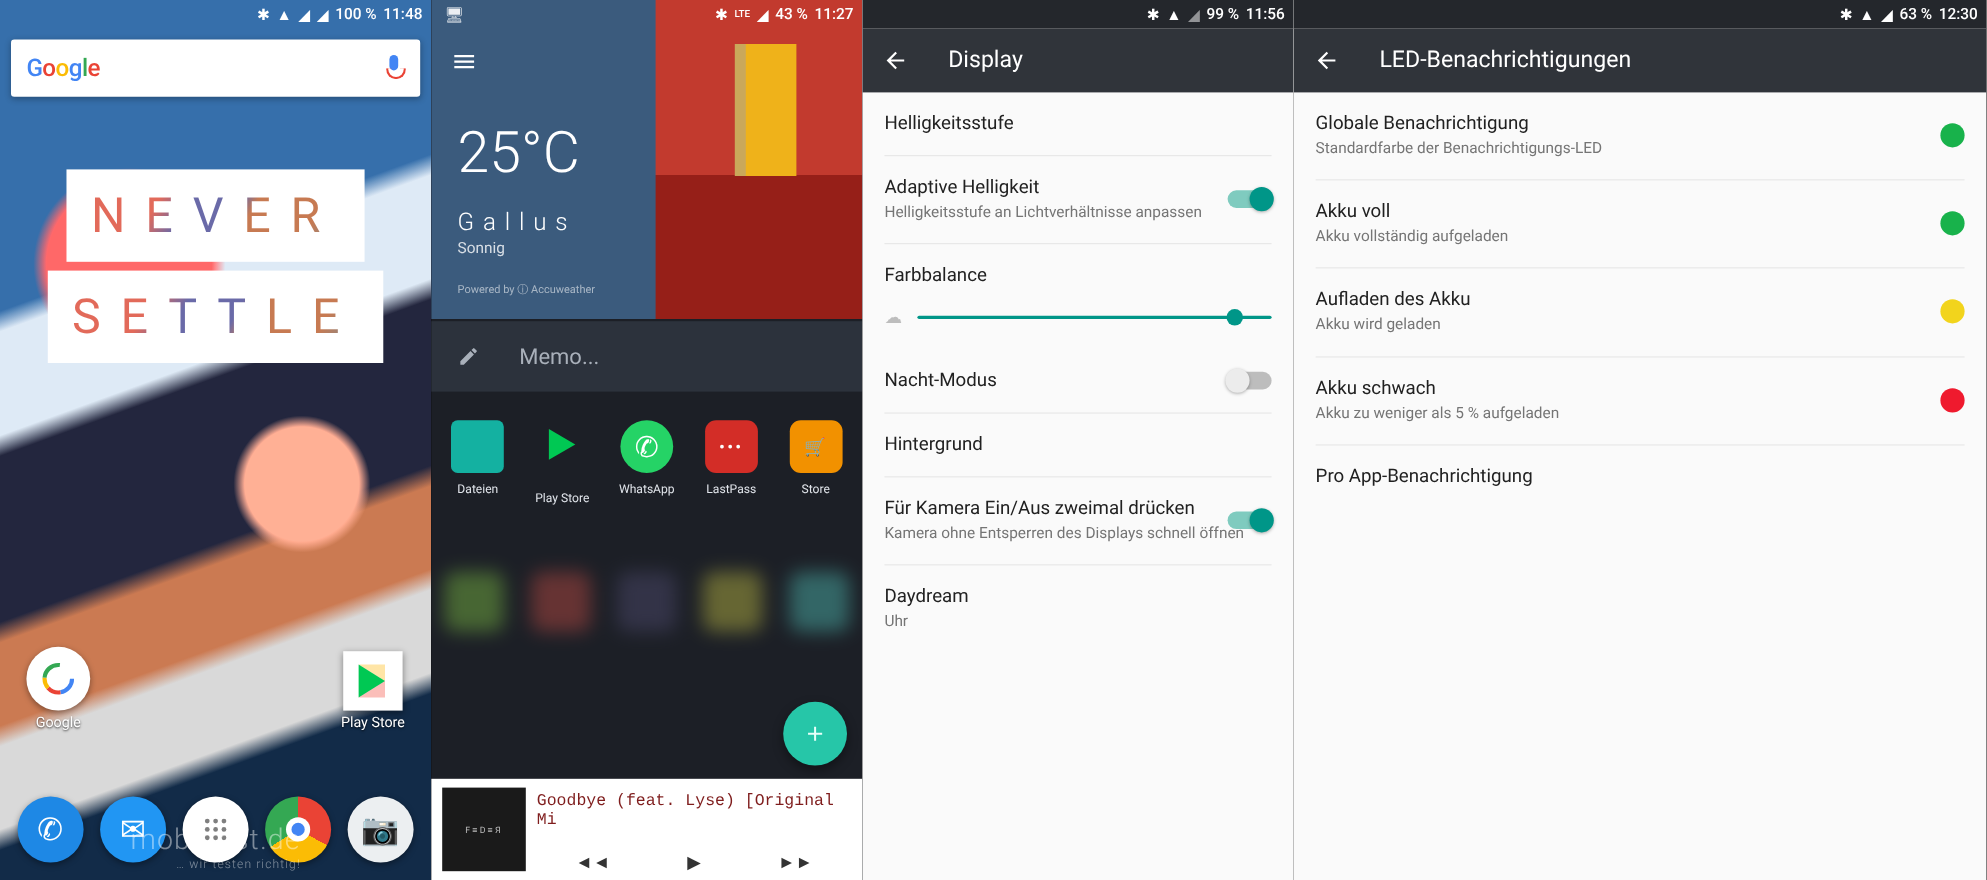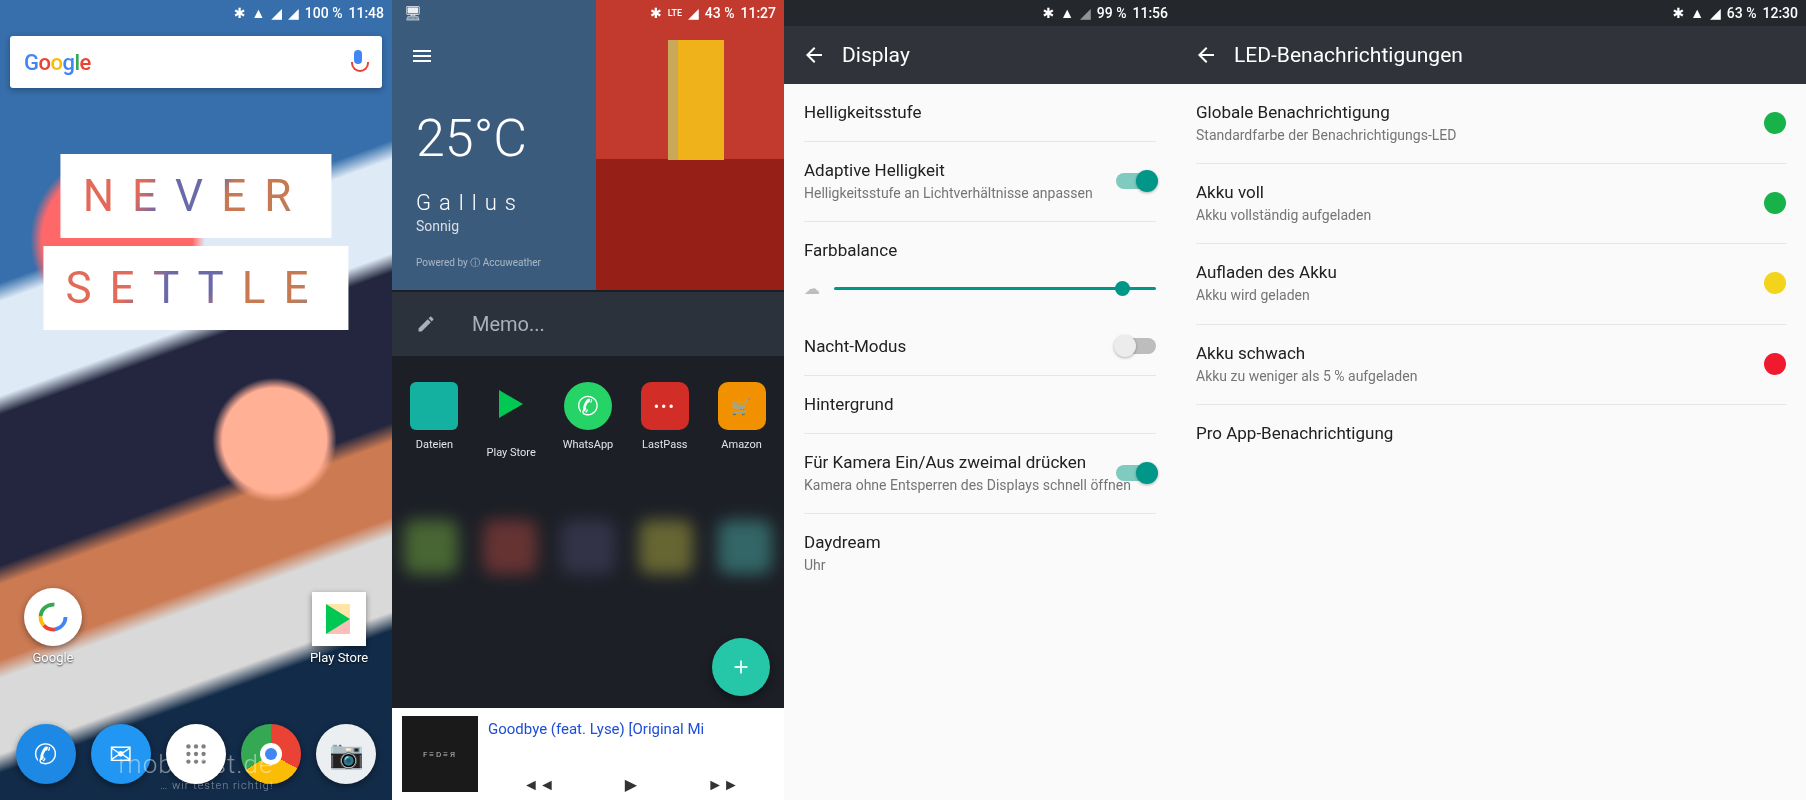--- a/index.html
+++ b/index.html
@@ -73,7 +73,7 @@
 
   
   .settings { background:#fafafa; }
-  .settings .appbar { position:absolute; top:26px; left:0; right:0; height:58px; background:#30343a; color:#fff; display:flex; align-items:center; padding:0 18px; gap:16px; font-size:21px; font-weight:400;}
+  .settings .appbar { position:absolute; top:26px; left:0; right:0; height:58px; background:#30343a; color:#fff; display:flex; align-items:center; padding:0 18px; gap:36px; font-size:21px; font-weight:400;}
   .settings .appbar svg{flex-shrink:0;}
   .settings .list { position:absolute; top:84px; left:0; right:0; bottom:0; overflow:hidden;}
   .row { padding:18px 20px; border-bottom:1px solid rgba(0,0,0,.00); position:relative;}

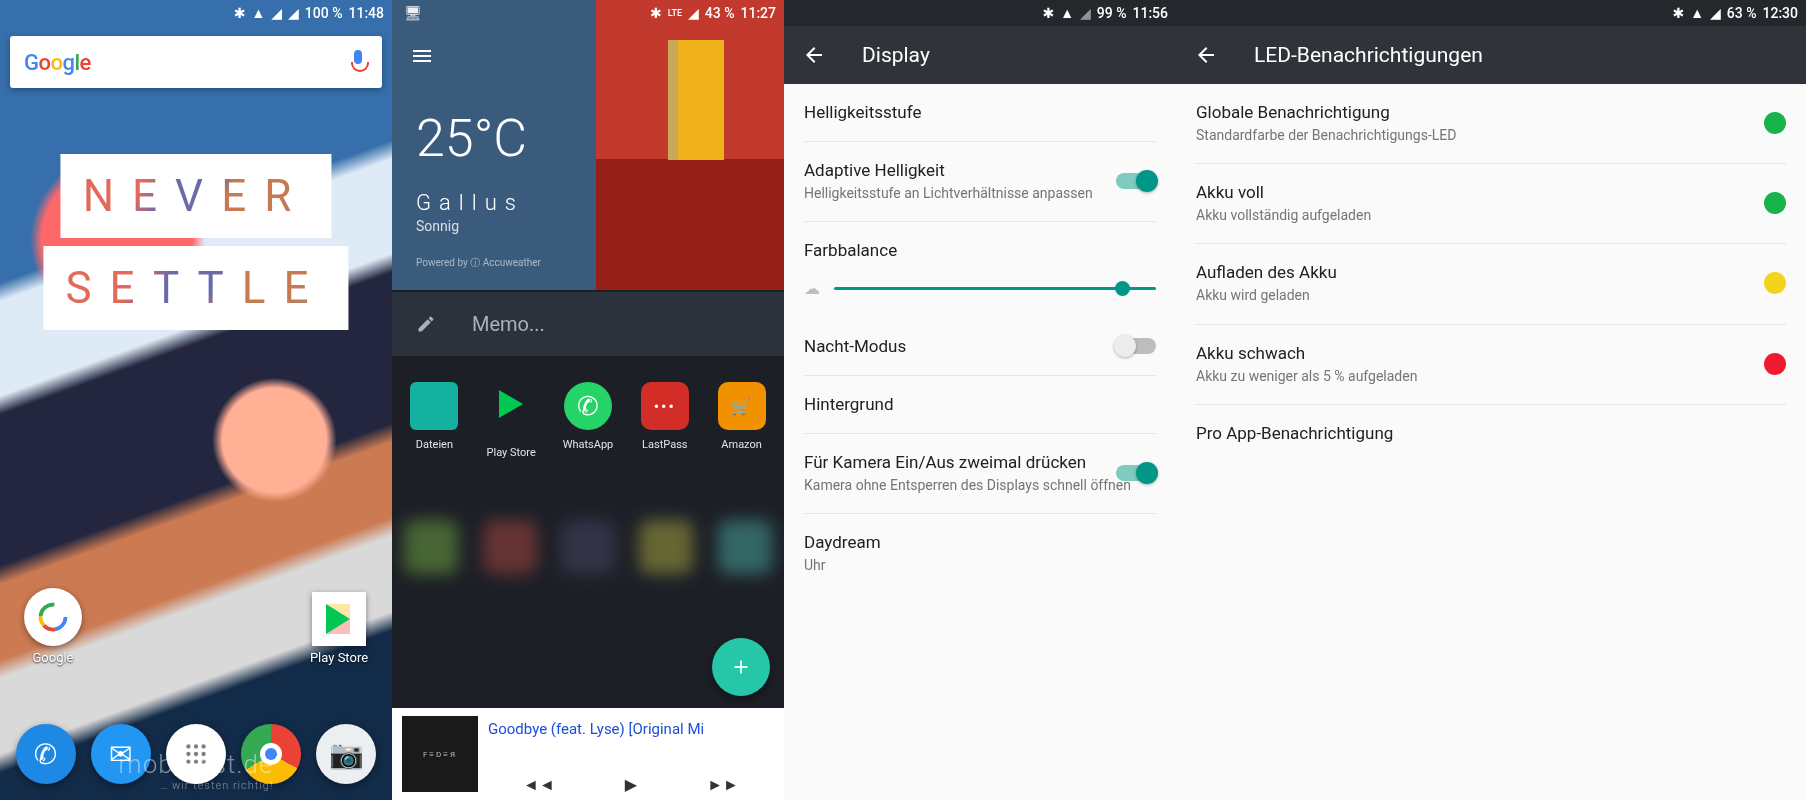--- a/index.html
+++ b/index.html
@@ -216,7 +216,7 @@
         <div class="ic">
           <div style="width:48px;height:48px;border-radius:10px;background:#f29100;display:flex;align-items:center;justify-content:center;">🛒</div>
         </div>
-        <div class="lbl">Amazon</div>
+        <div class="lbl">Store</div>
       </div>
     </div>
   <div class="blurrow">

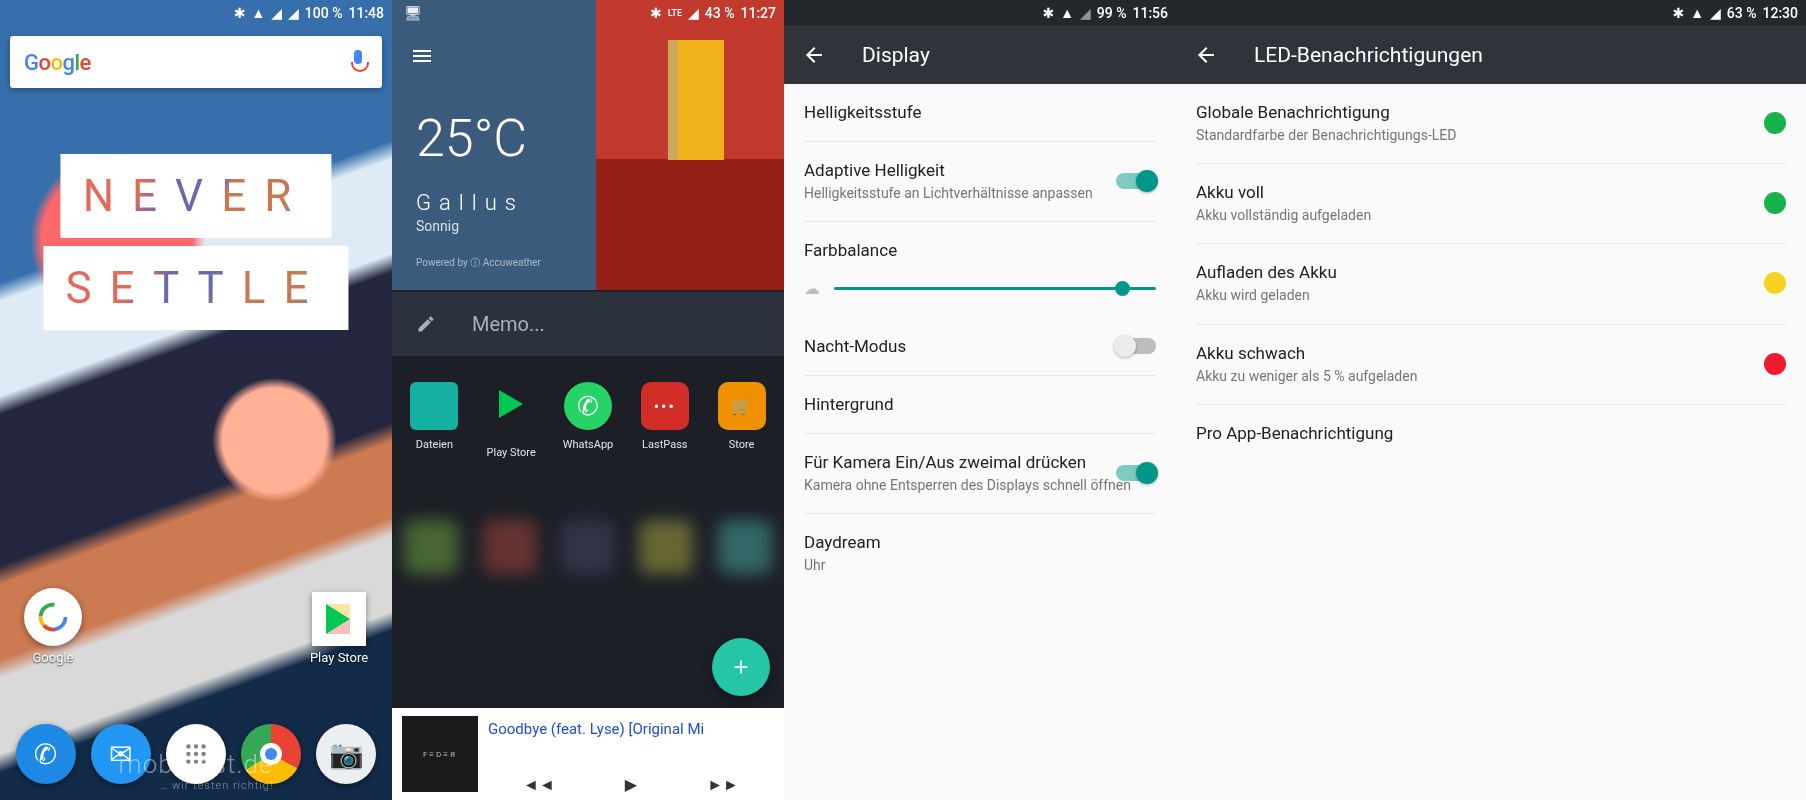--- a/index.html
+++ b/index.html
@@ -68,7 +68,7 @@
   .p2 .fab { position:absolute; right:14px; bottom:104px; width:58px; height:58px; border-radius:50%; background:#26c6a8; box-shadow:0 4px 10px rgba(0,0,0,.4); display:flex; align-items:center; justify-content:center;}
   .p2 .player{ position:absolute; left:0; right:0; bottom:0; height:92px; background:#fff; display:flex; align-items:flex-start; padding:8px 10px; gap:10px;}
   .p2 .player .art{width:76px;height:76px;background:#1a1a1a;display:flex;align-items:center;justify-content:center;color:#bbb;font-size:8px;letter-spacing:2px;}
-  .p2 .player .meta{flex:1;color:#1d4ed8;font-size:15px; padding-top:4px;}
+  .p2 .player .meta{flex:1;color:#7f1d1d;font-size:15px; padding-top:4px;font-family:Liberation Mono, monospace;}
   .p2 .player .ctrls{position:absolute;bottom:6px;left:96px;right:10px;display:flex;justify-content:space-around;color:#333;}
 
   

